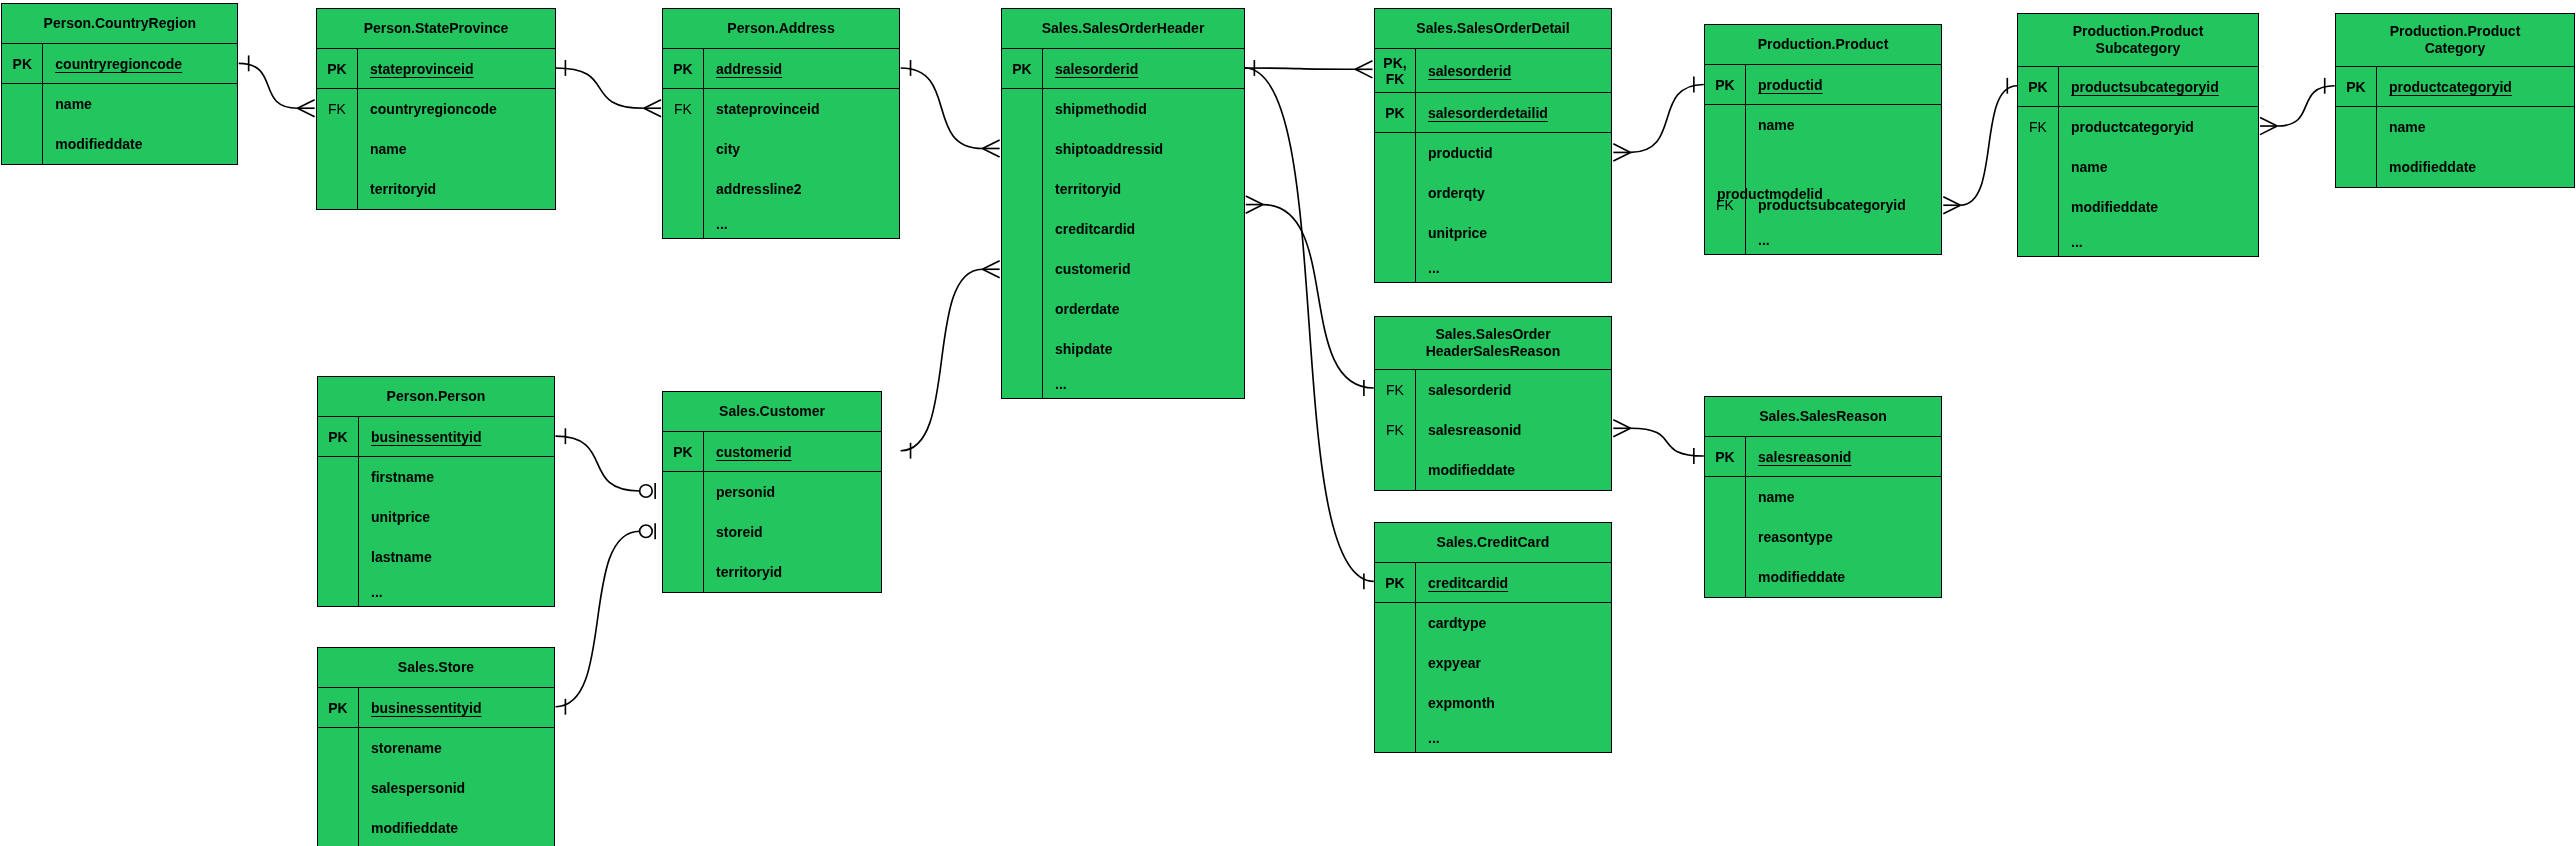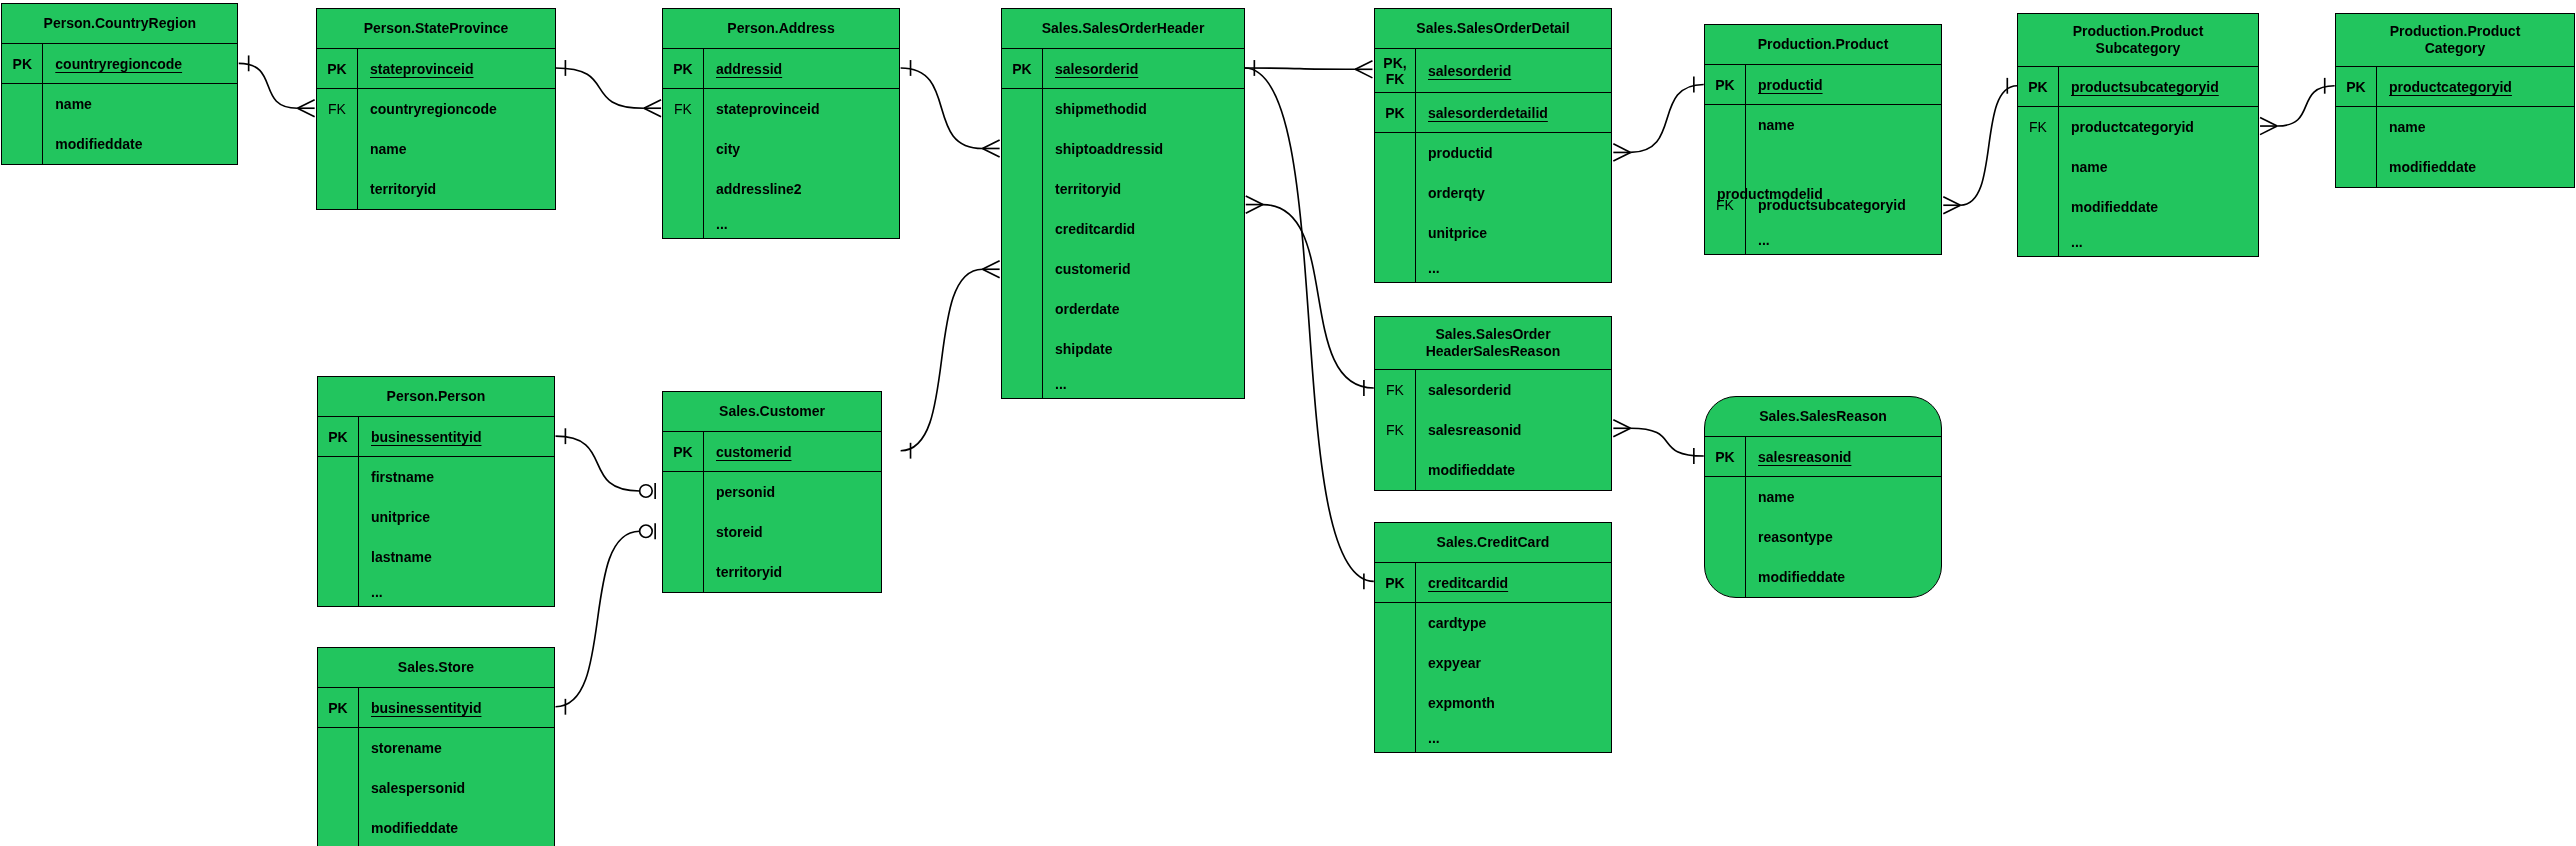--- a/index.html
+++ b/index.html
@@ -386,7 +386,7 @@
         </div>
       </div>
     </div>
-    <div class="er-table" style="left: 1704px; top: 396px; width: 238px; border-radius: 32px;">
+    <div class="er-table" style="left: 1704px; top: 396px; width: 238px;">
       <div class="t-title" style="height: 40px;">Sales.SalesReason</div>
       <div class="t-keyrow" style="height: 40px;">
         <div class="t-key">PK</div>

